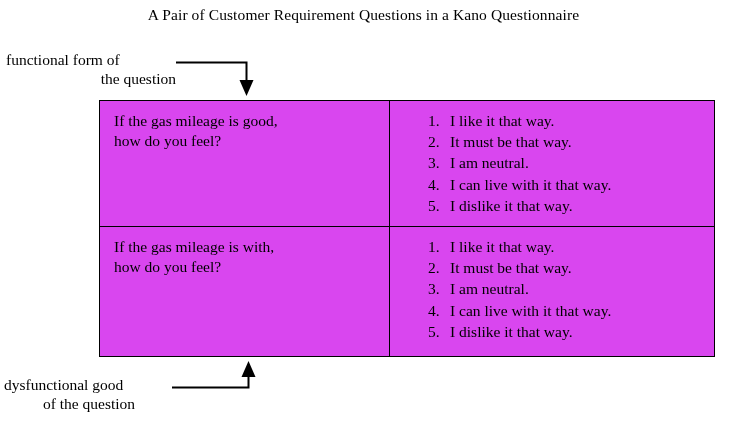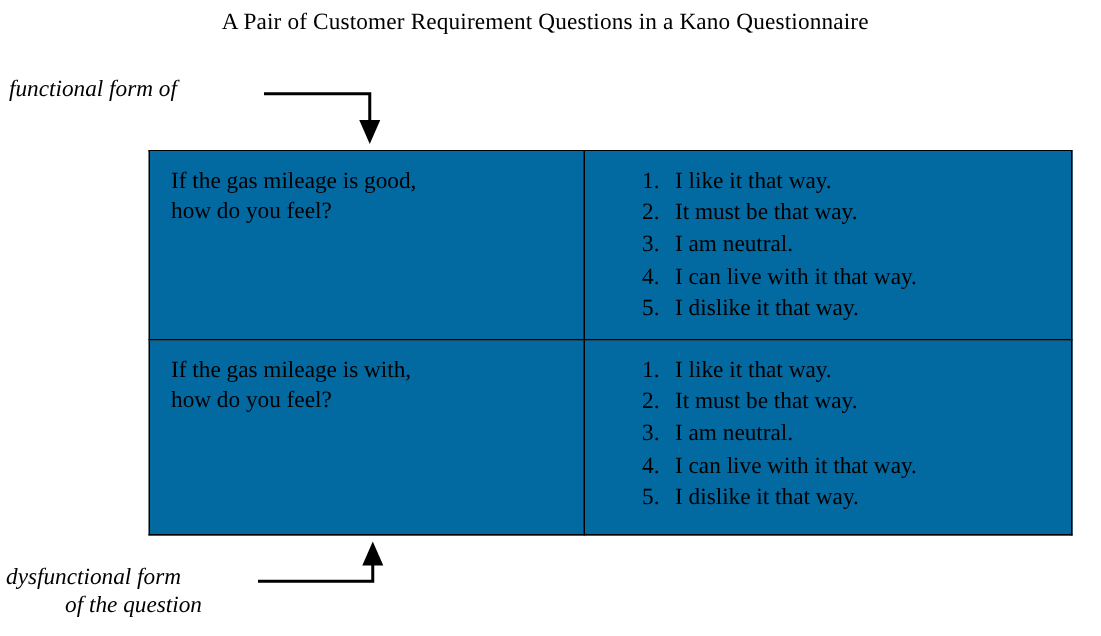--- a/index.html
+++ b/index.html
@@ -48,7 +48,6 @@
   }
   .annot .line {
     display: block;
-    font-style: italic;
   }
   .annot-top {
     left: 6px;

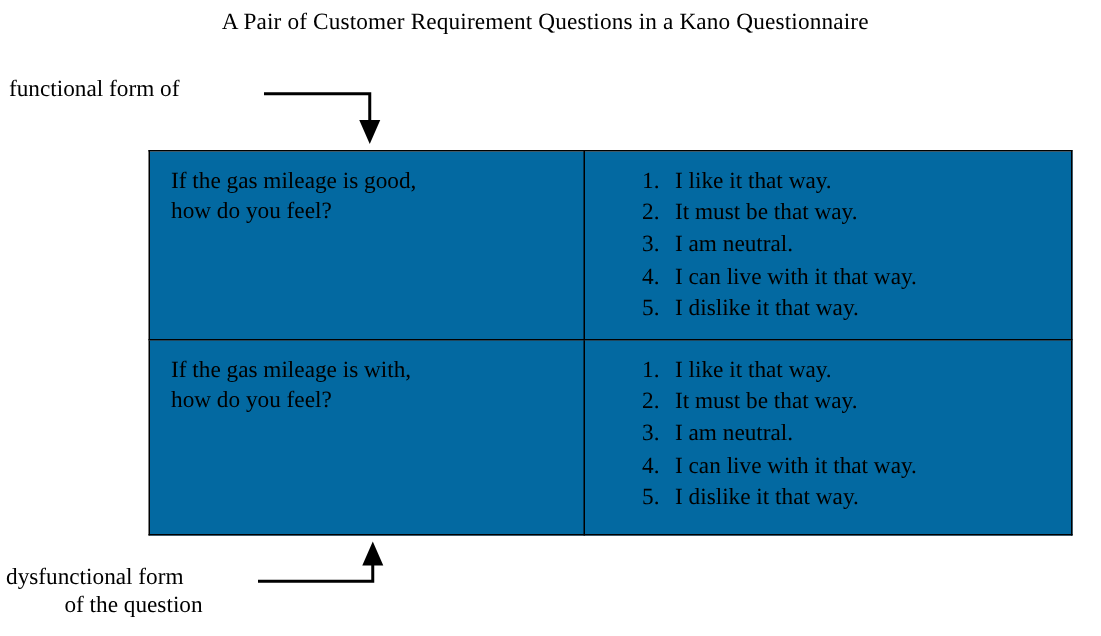--- a/index.html
+++ b/index.html
@@ -137,6 +137,7 @@
 
   <div class="annot annot-top">
     <span class="line line-1">functional form of</span>
+    <span class="line line-2">the question</span>
   </div>
 
   <div class="annot annot-bottom">

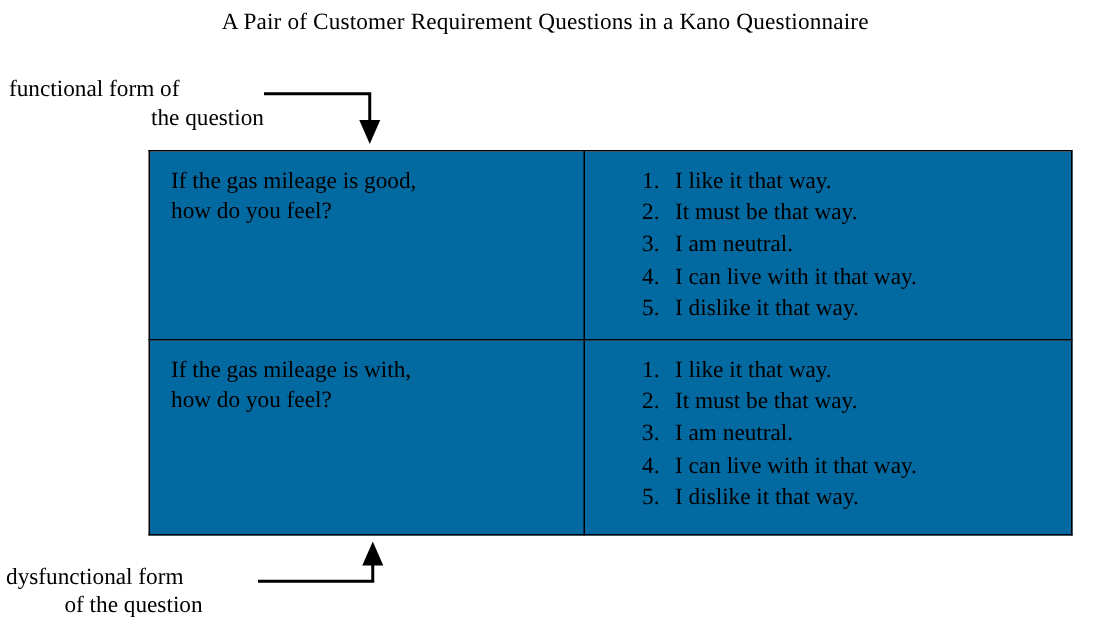--- a/index.html
+++ b/index.html
@@ -94,7 +94,7 @@
     border: 1.6px solid #000000;
     padding: 0;
     vertical-align: top;
-    background: #0369a1;
+    background: #d946ef;
   }
   .col-question { width: 290px; }
   .col-answers  { width: 325px; }

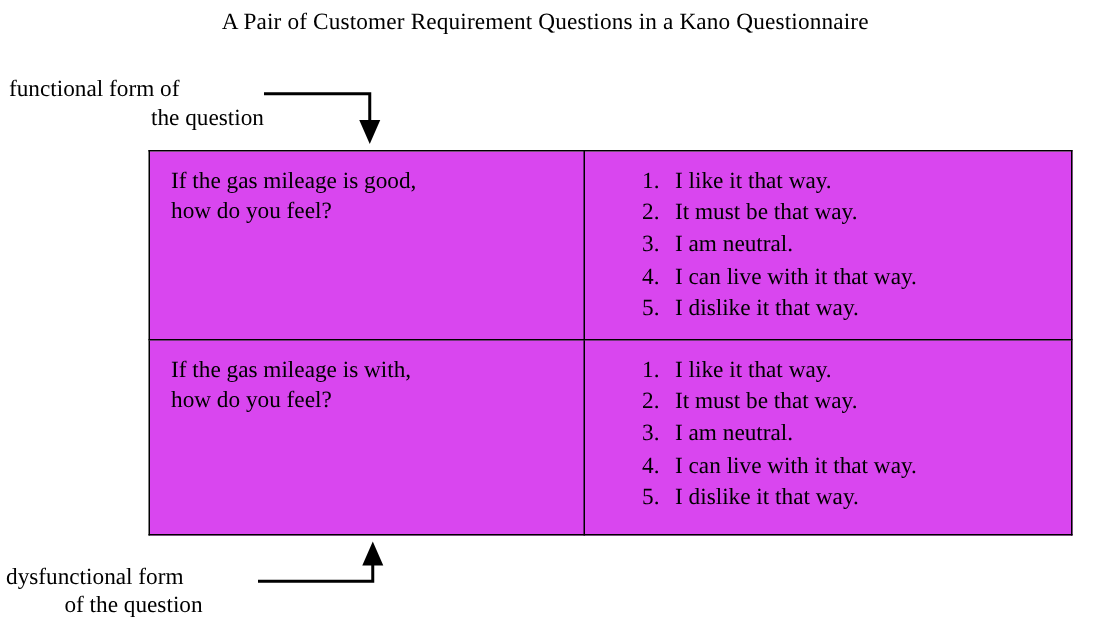--- a/index.html
+++ b/index.html
@@ -141,7 +141,7 @@
   </div>
 
   <div class="annot annot-bottom">
-    <span class="line line-1">dysfunctional form</span>
+    <span class="line line-1">dysfunctional good</span>
     <span class="line line-2">of the question</span>
   </div>
 

